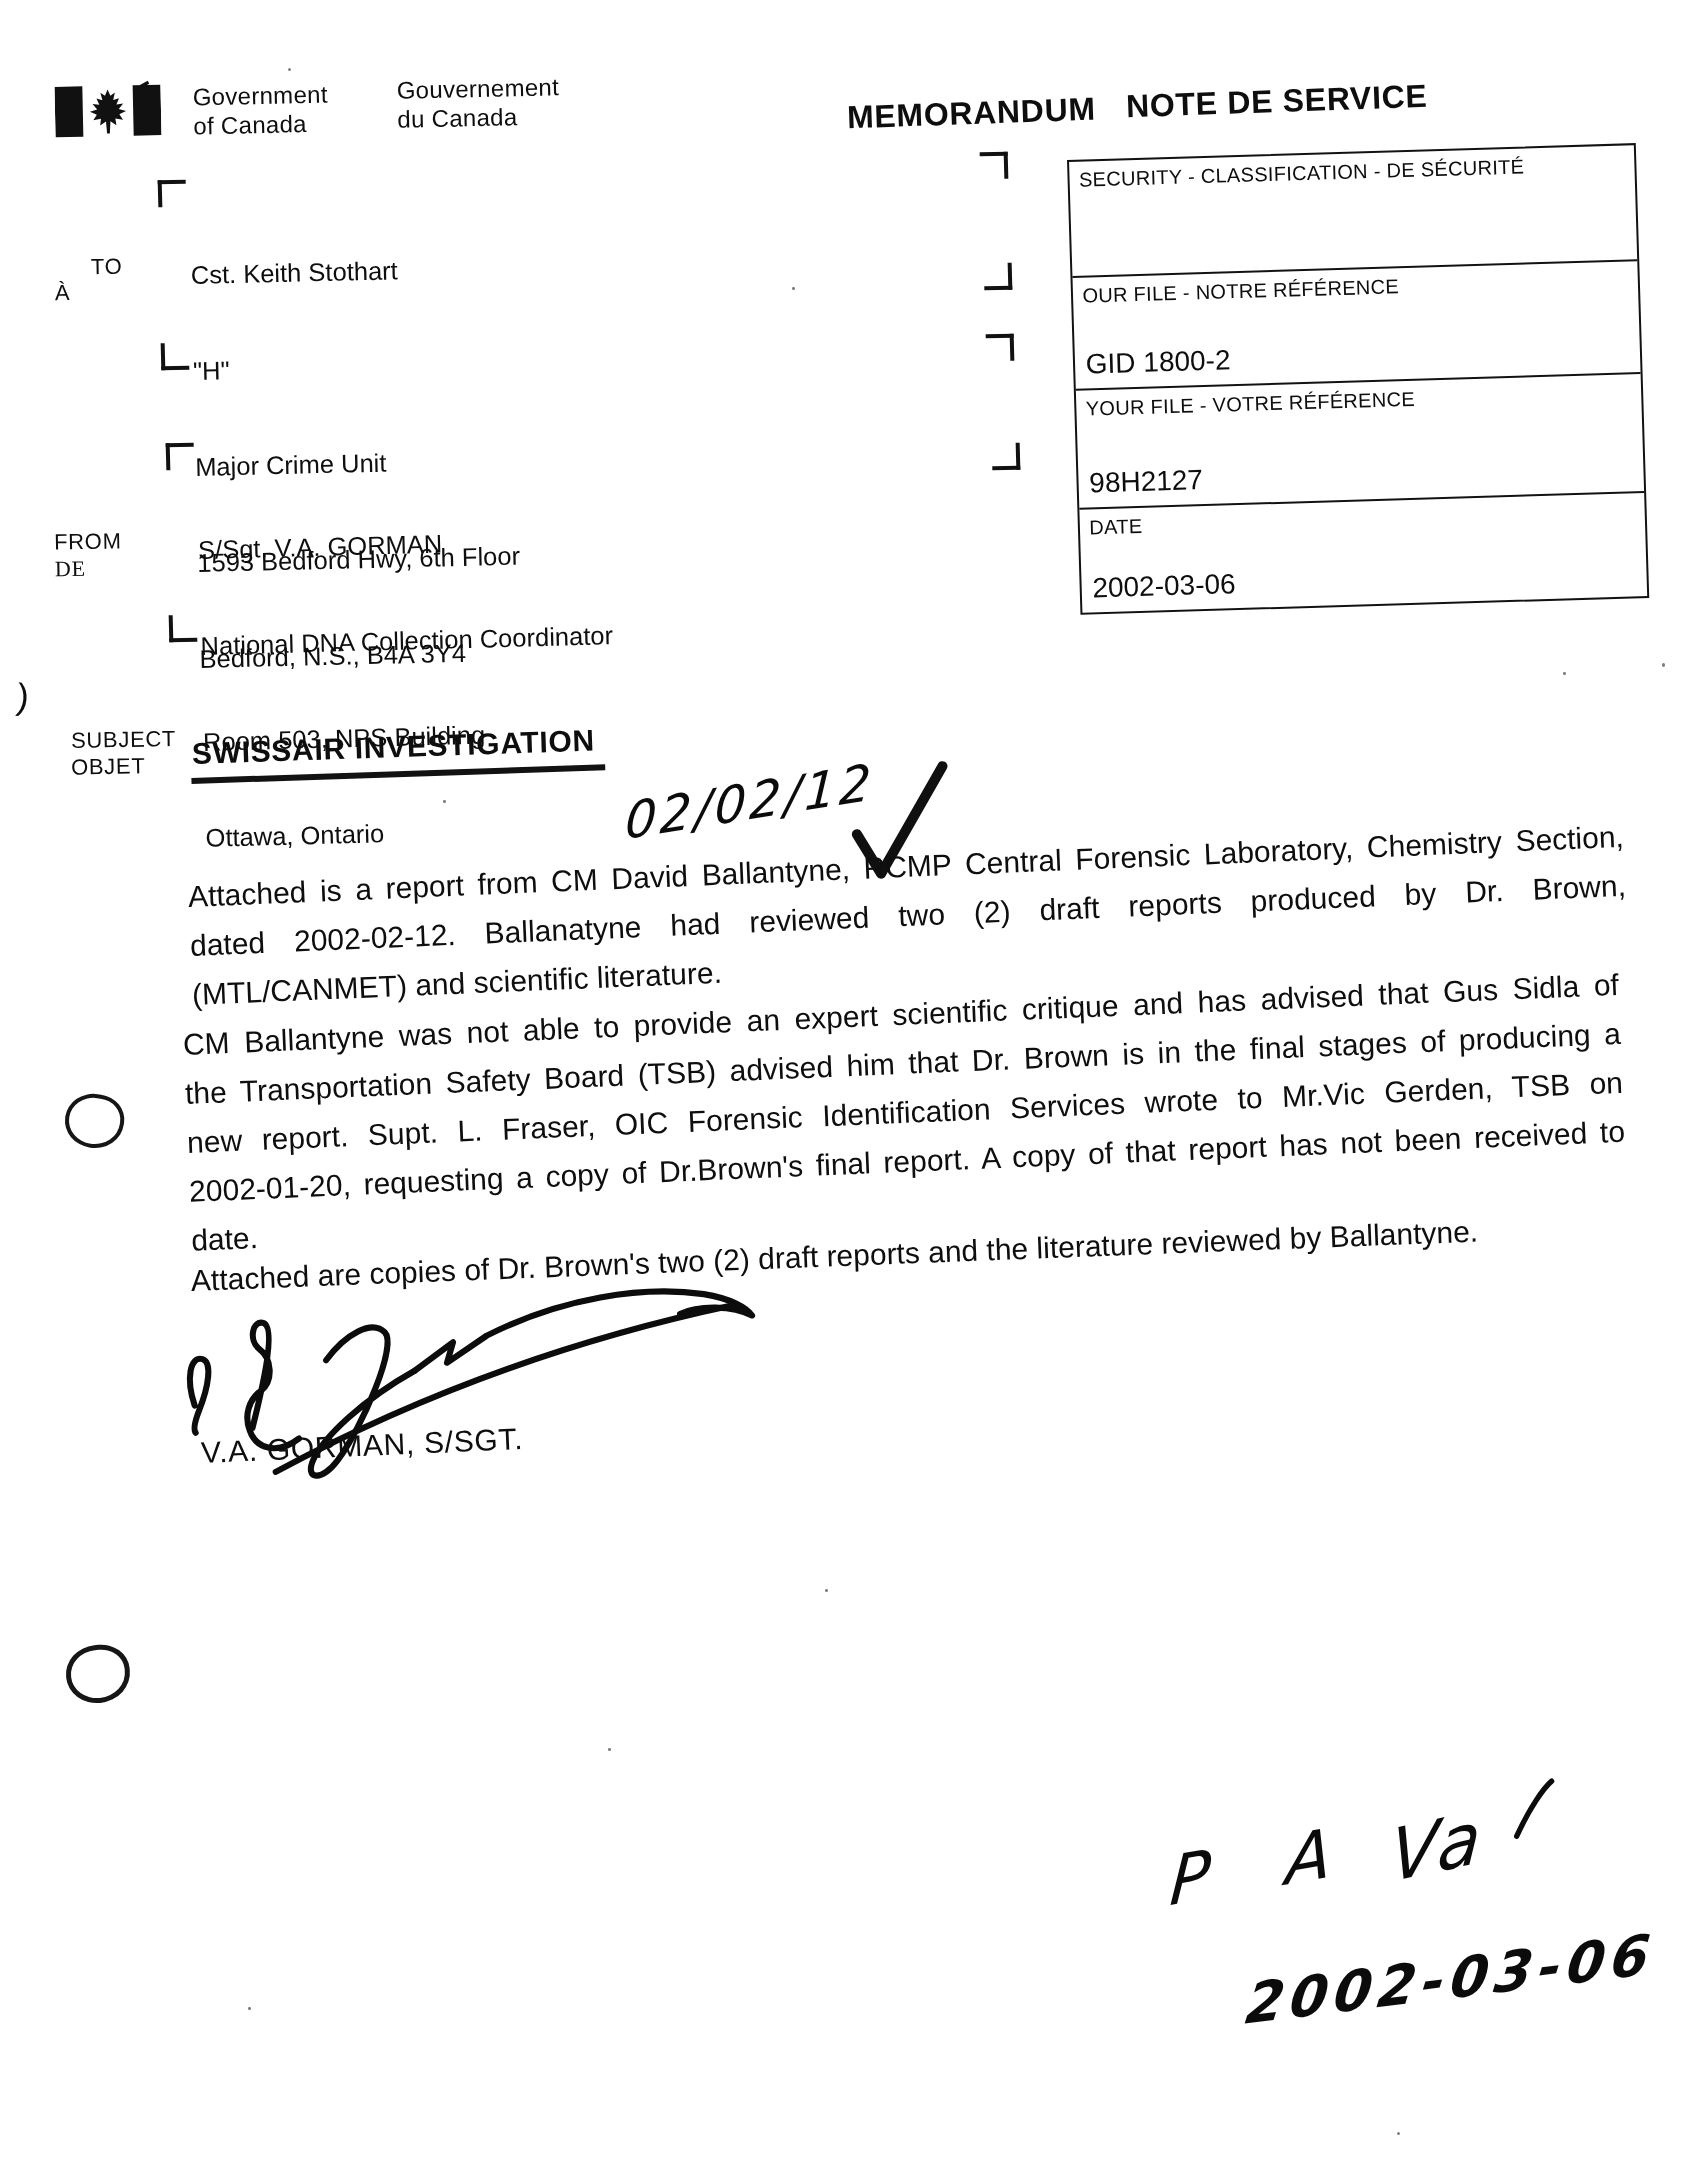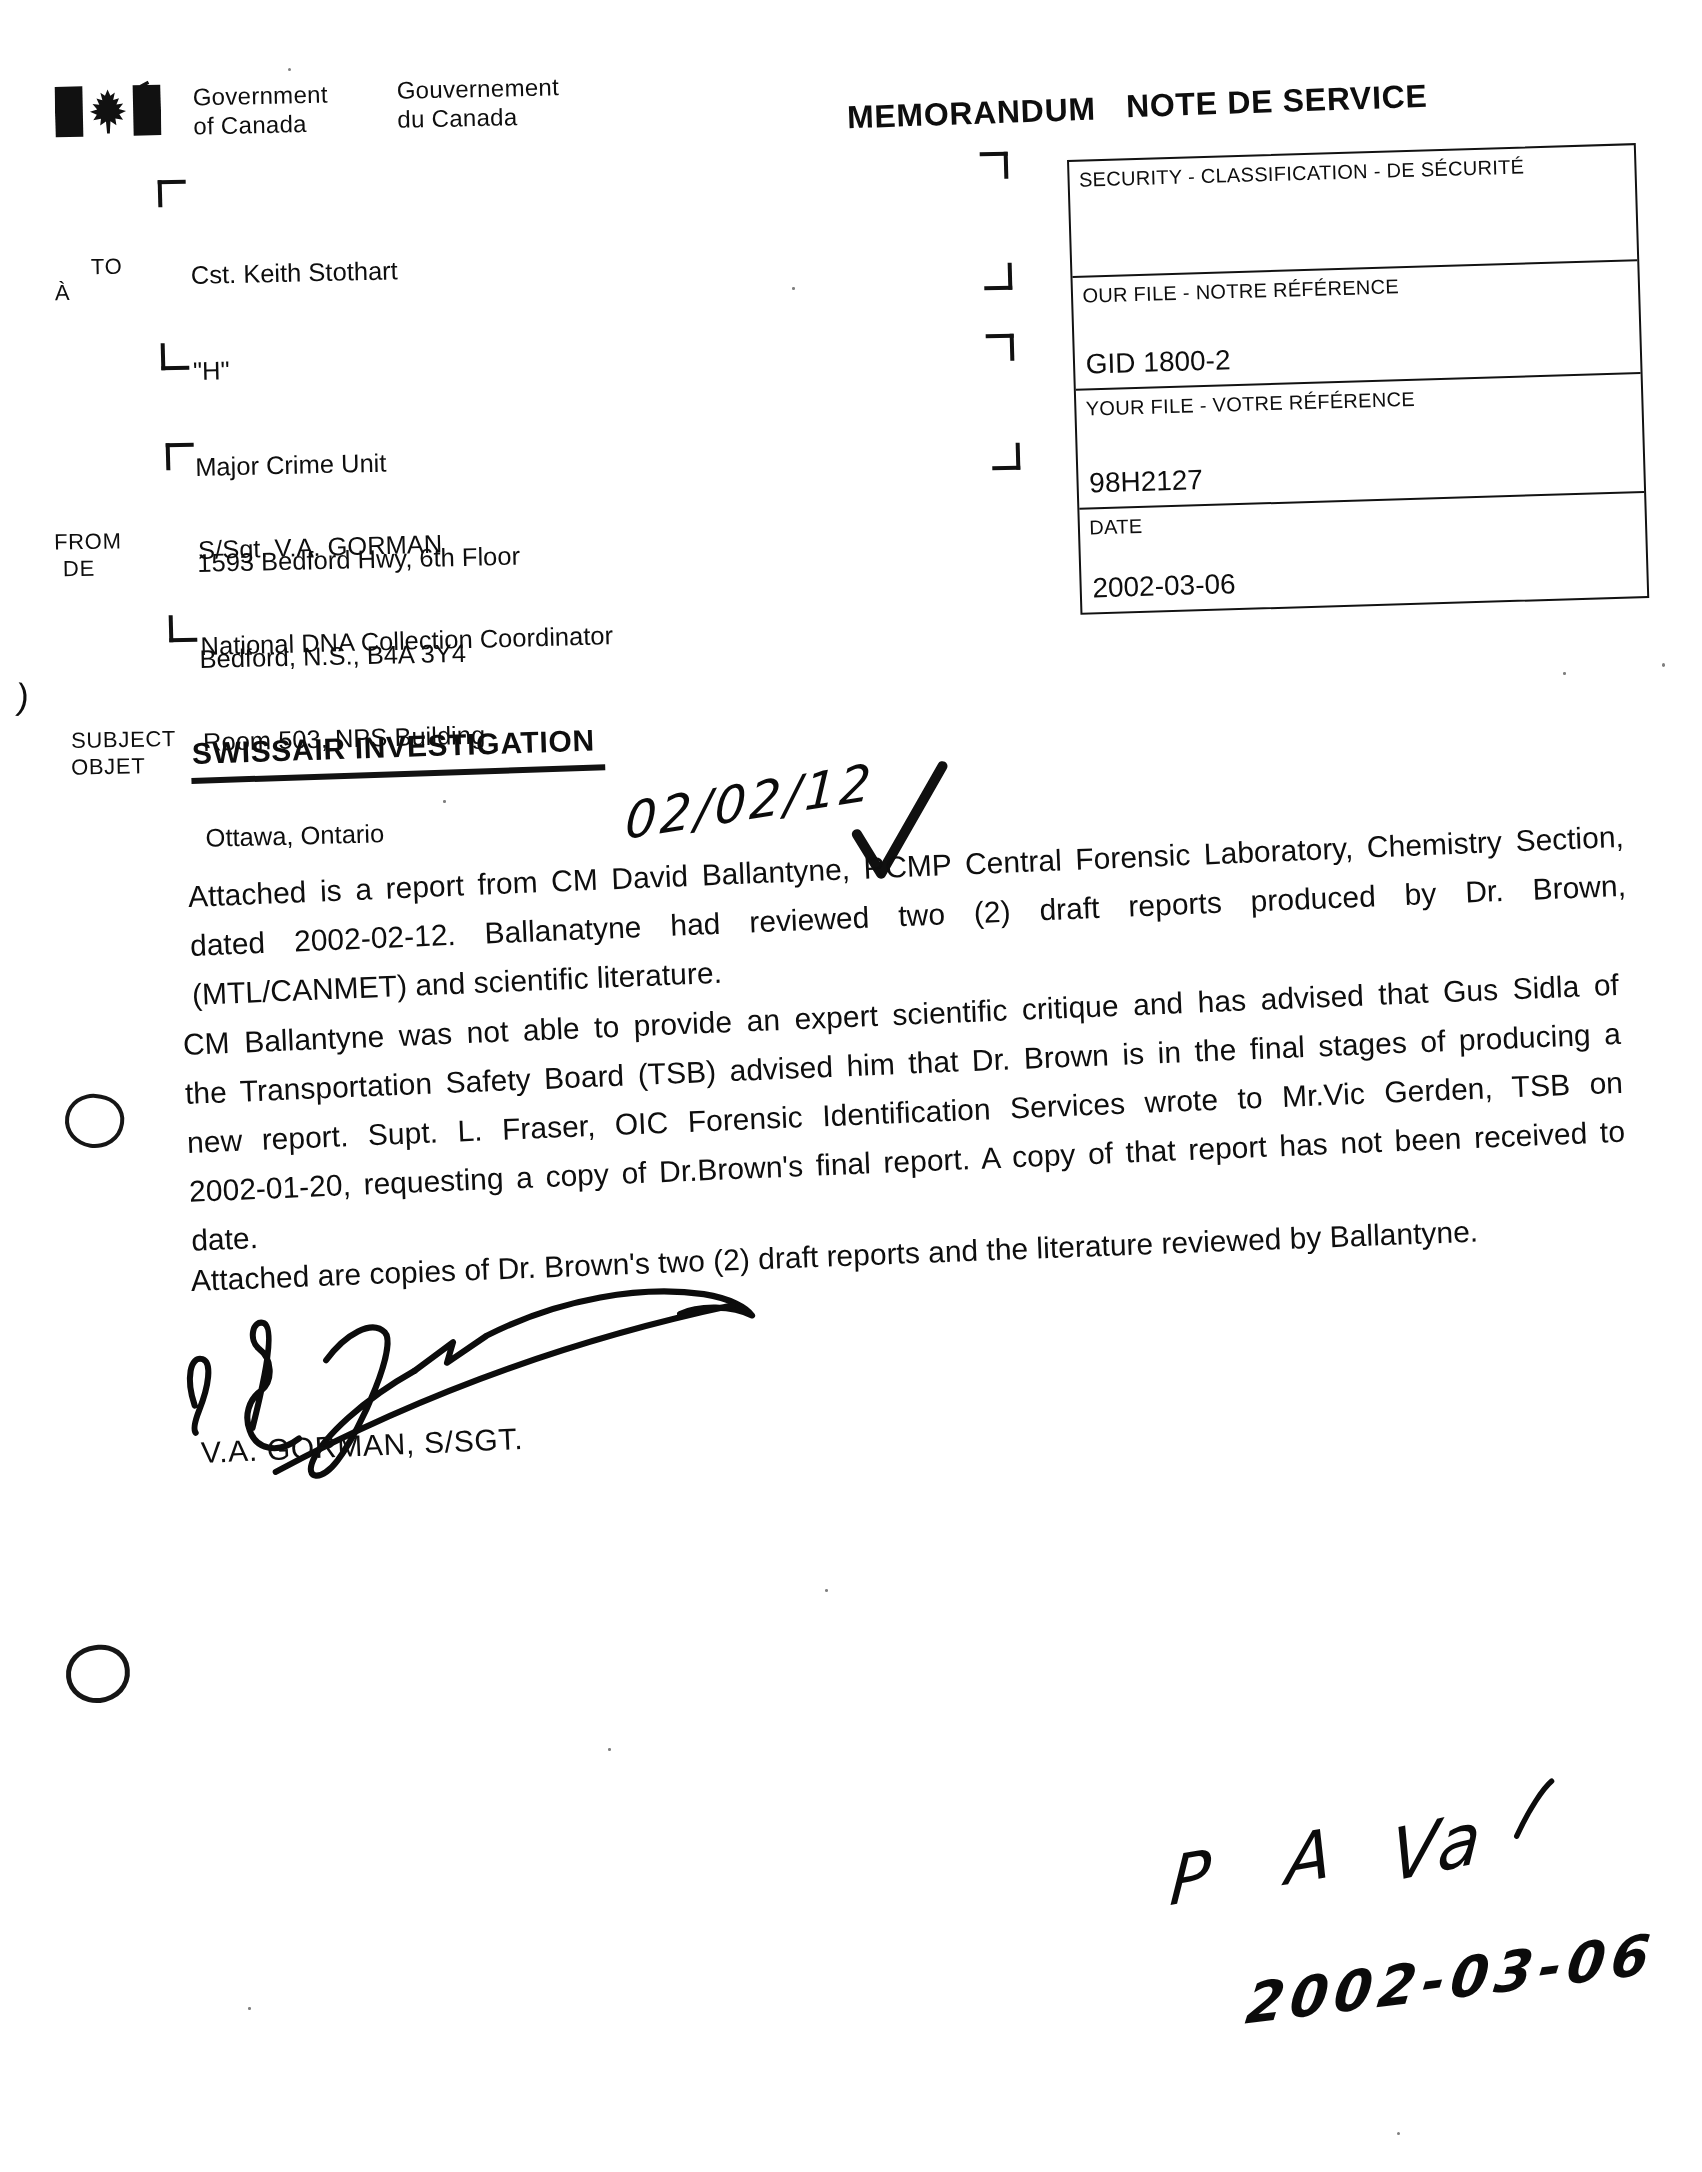--- a/index.html
+++ b/index.html
@@ -55,7 +55,7 @@
   #lbl-to   { left:48px;  top:254px;margin-left:43px; }
   #lbl-a    { left:55px;  top:280px; }
   #lbl-from { left:54px;  top:529px; }
-  #lbl-de   { left:63px;  top:556px; }
+  #lbl-de   { left:55px;  top:556px;font-family:Liberation Serif, serif; }
 
   .addr { font-size:25.5px; line-height:32px; white-space:pre; }
   #to-addr   { left:189px; top:195px; transform:rotate(-1.3deg); transform-origin:0 0; }

